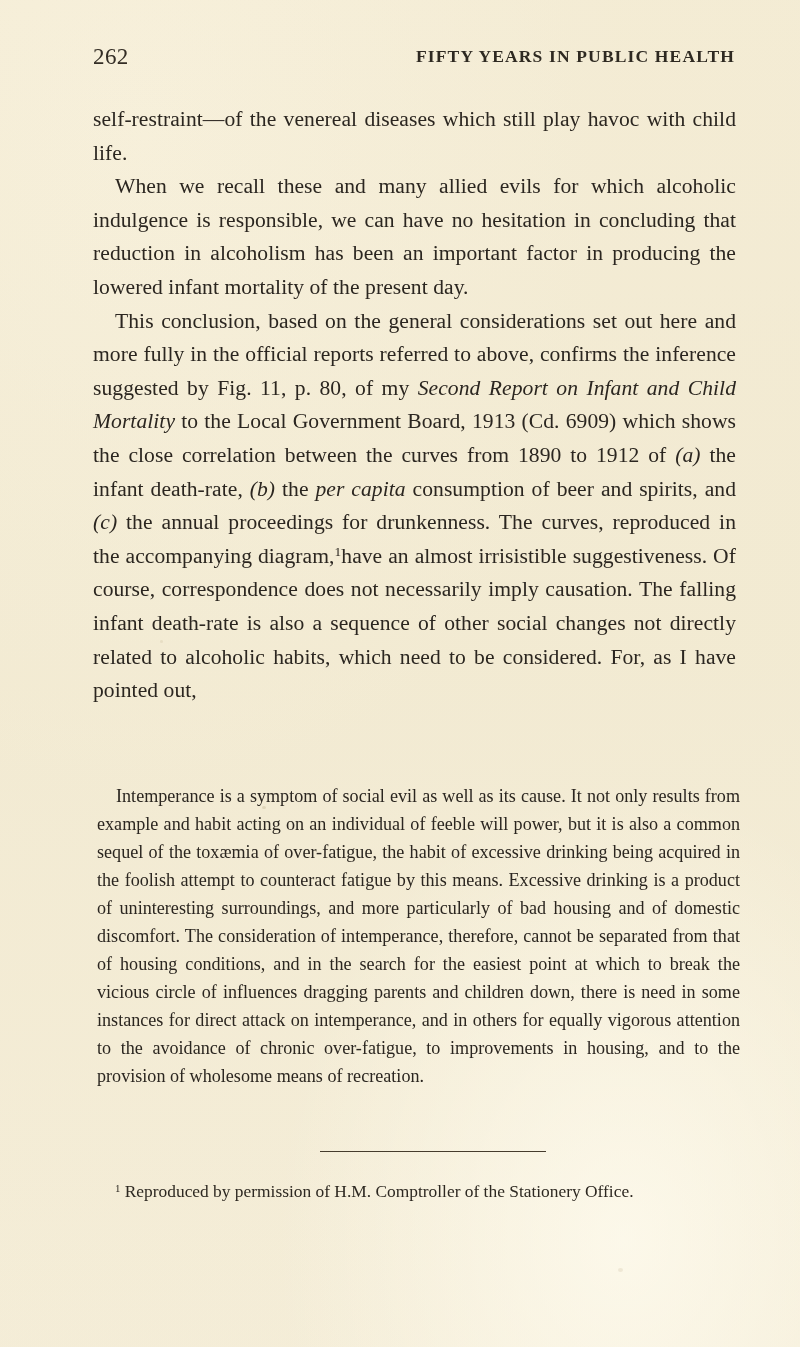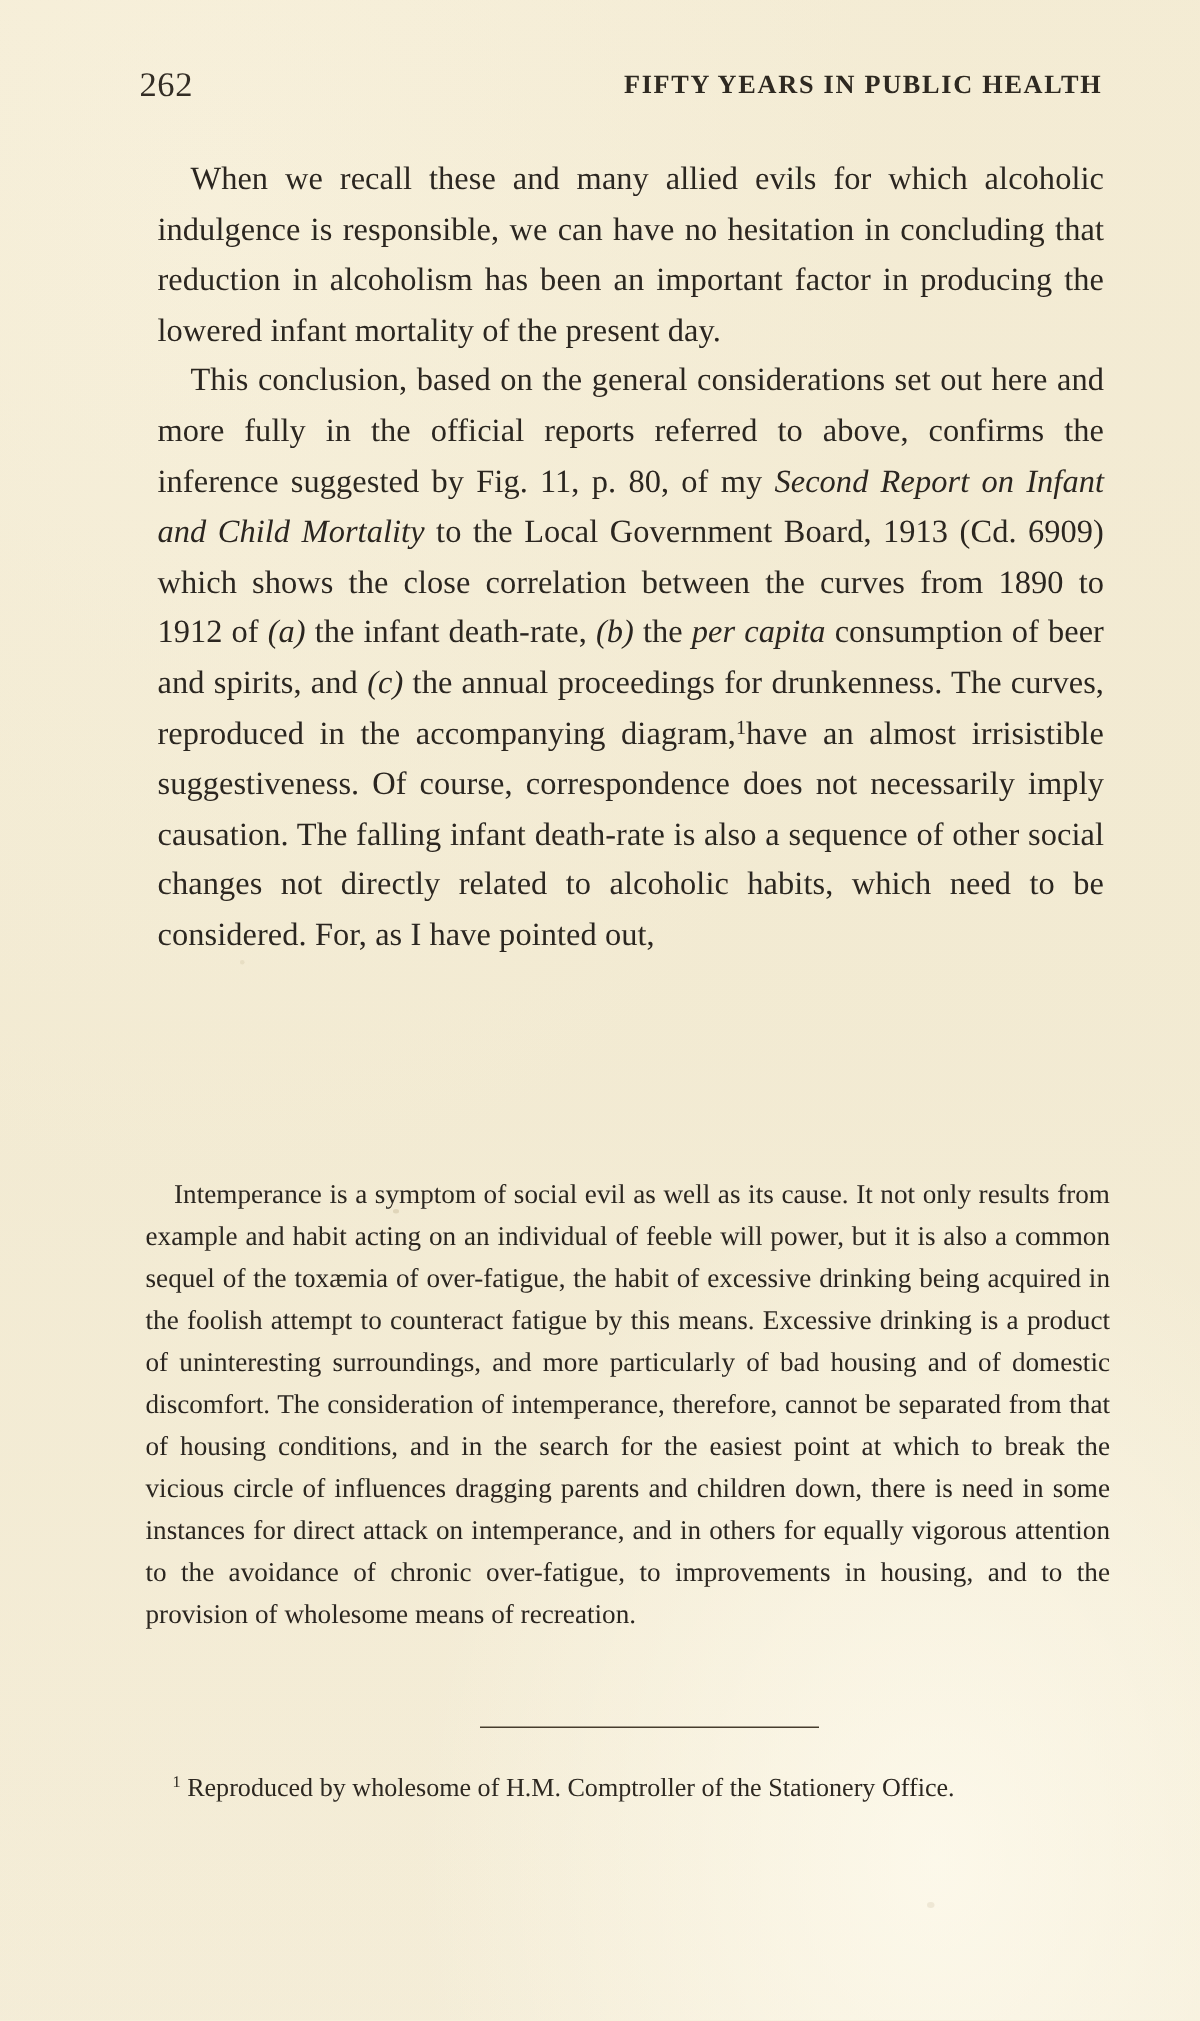--- a/index.html
+++ b/index.html
@@ -154,6 +154,7 @@
   </div>
 
   <div class="body-block">
+    <p class="body-par">self-restraint—of the venereal diseases which still play havoc with child life.</p>
     <p class="body-par indent">When we recall these and many allied evils for which alcoholic indulgence is responsible, we can have no hesitation in concluding that reduction in alcoholism has been an important factor in producing the lowered infant mortality of the present day.</p>
     <p class="body-par indent">This conclusion, based on the general considerations set out here and more fully in the official reports referred to above, confirms the inference suggested by Fig. 11, p. 80, of my <span class="it">Second Report on Infant and Child Mortality</span> to the Local Government Board, 1913 (Cd. 6909) which shows the close correlation between the curves from 1890 to 1912 of <span class="it">(a)</span> the infant death-rate, <span class="it">(b)</span> the <span class="it">per capita</span> consumption of beer and spirits, and <span class="it">(c)</span> the annual proceedings for drunkenness. The curves, reproduced in the accompanying diagram,<sup class="fn-mark">1</sup>have an almost irrisistible suggestiveness. Of course, correspondence does not necessarily imply causation. The falling infant death-rate is also a sequence of other social changes not directly related to alcoholic habits, which need to be considered. For, as I have pointed out,</p>
   </div>

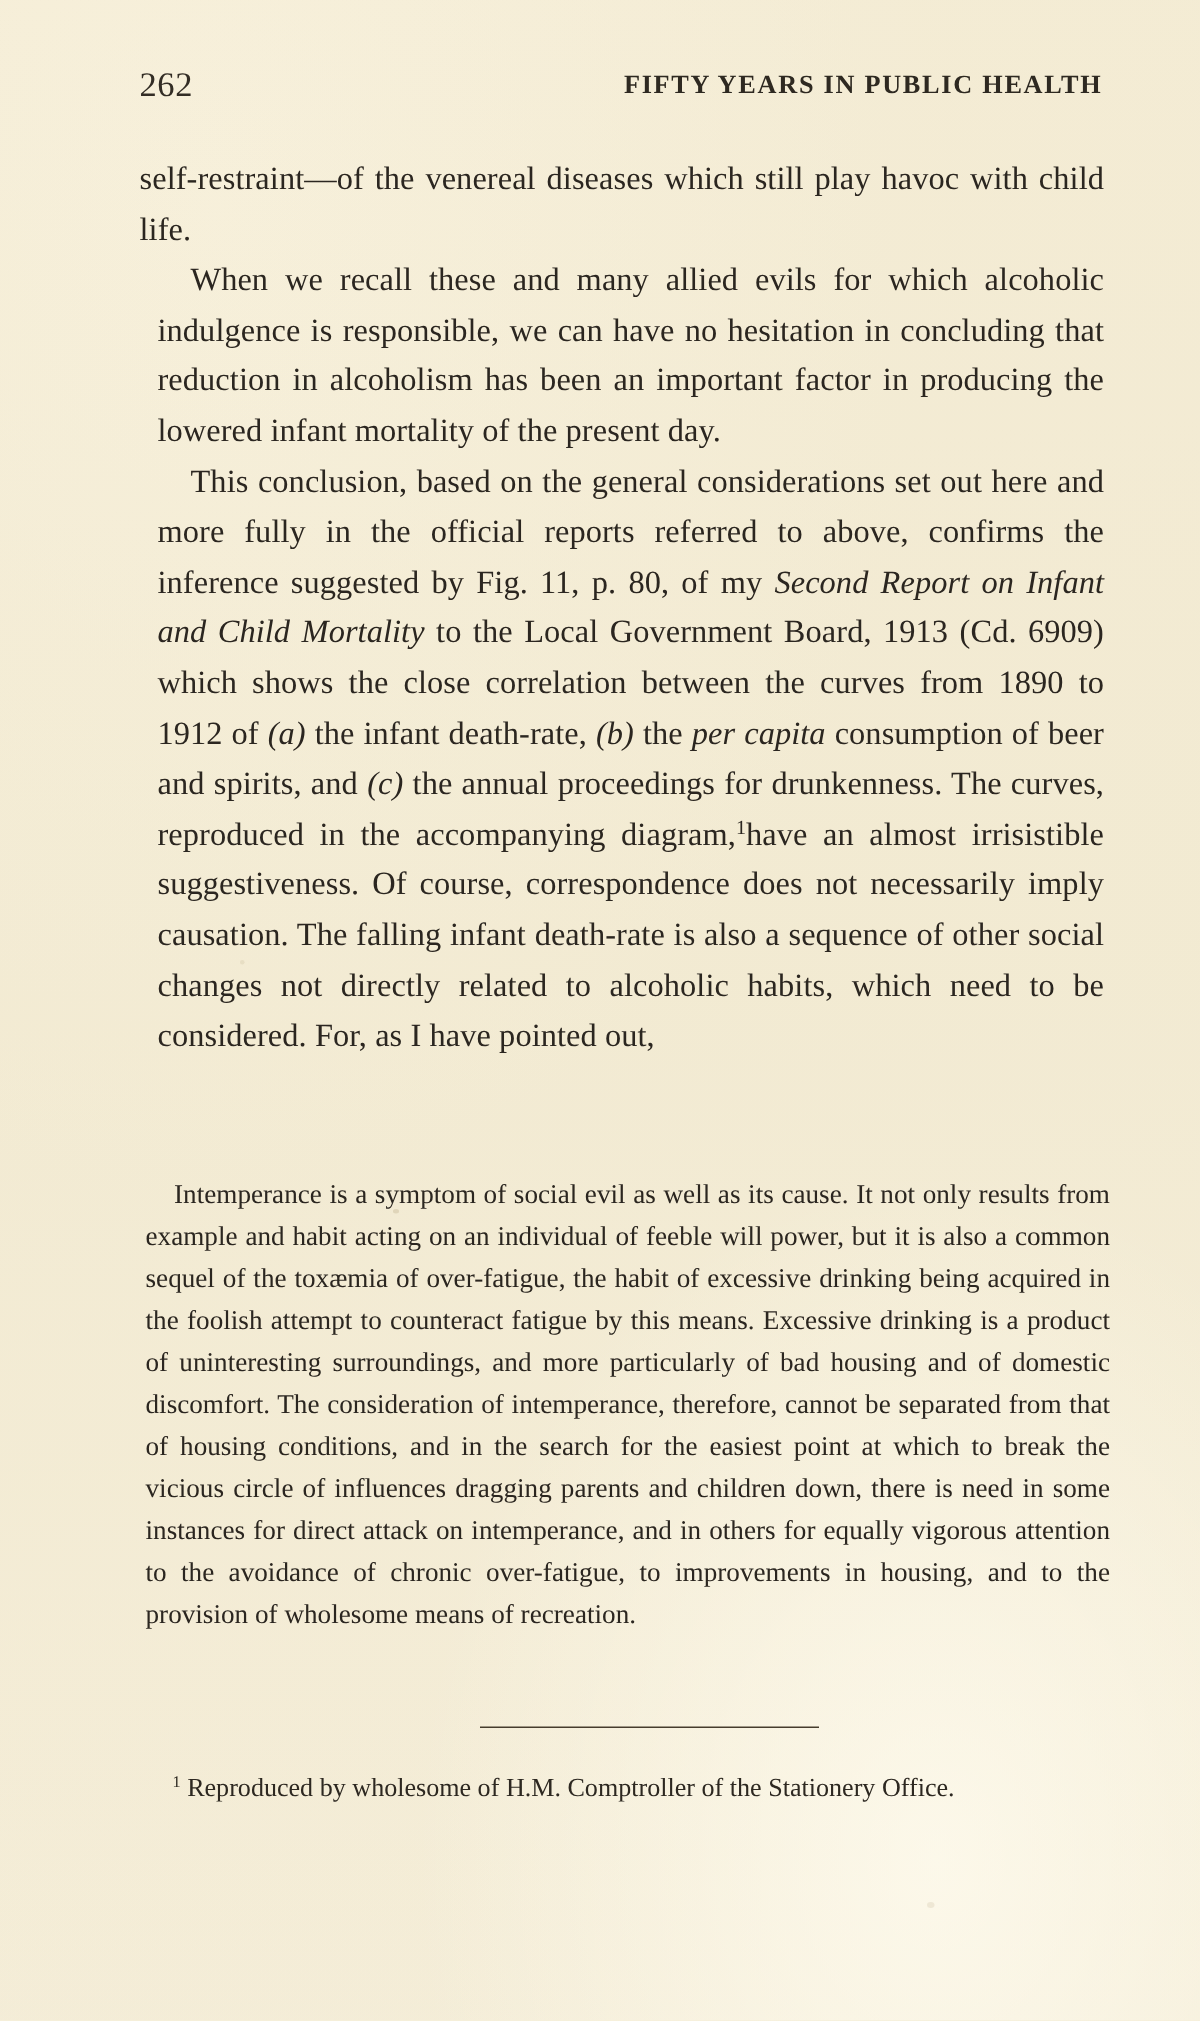--- a/index.html
+++ b/index.html
@@ -80,7 +80,7 @@
     color: #2b2620;
     letter-spacing: 0.05px;
   }
-  p.body-par.indent { text-indent: 22px; margin-left: 12px; }
+  p.body-par.indent { text-indent: 22px; }
   .it { font-style: italic; }
   sup.fn-mark {
     font-size: 0.62em;

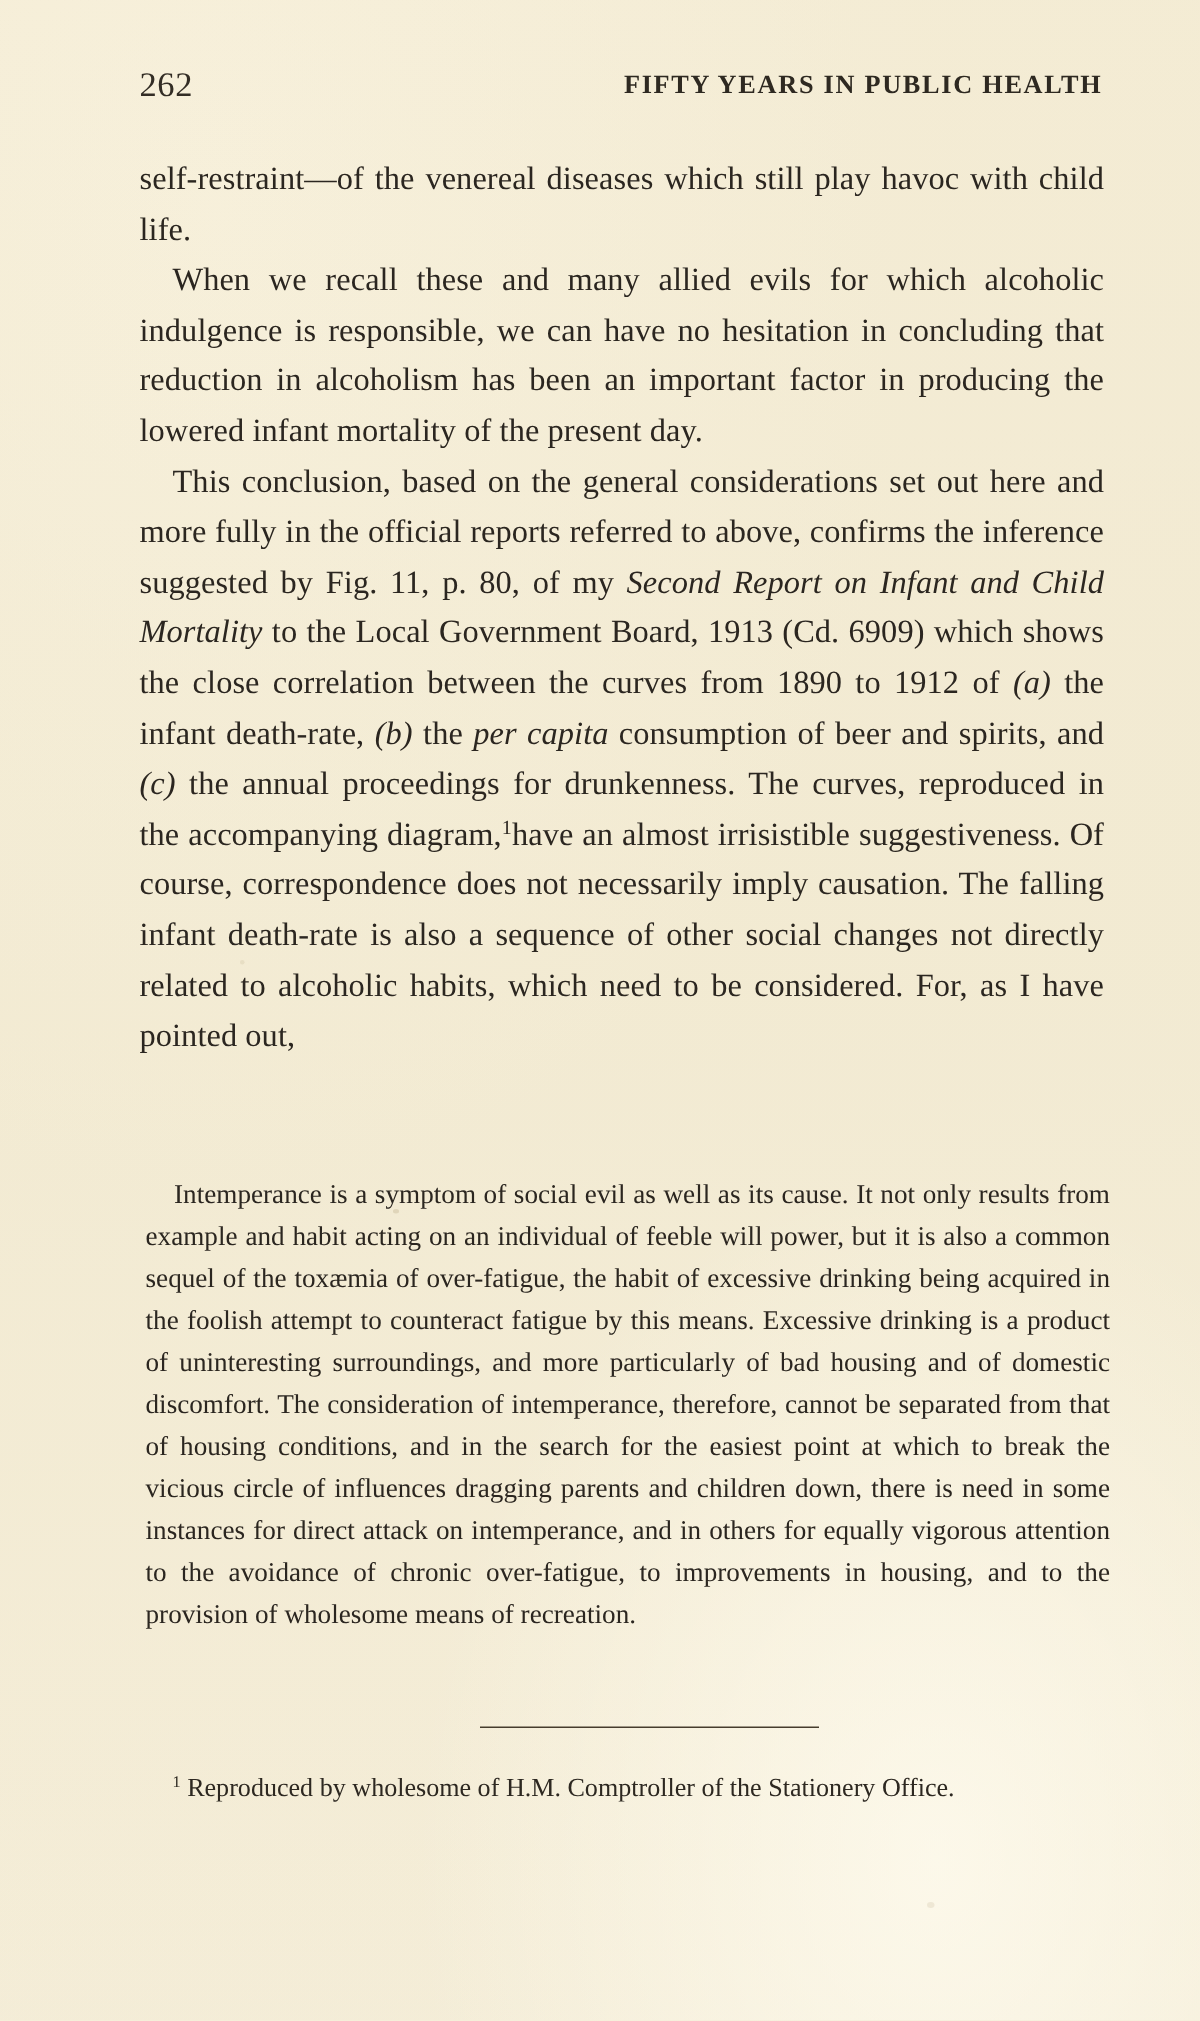--- a/index.html
+++ b/index.html
@@ -166,7 +166,7 @@
   <div class="fn-rule"></div>
 
   <div class="footnote">
-    <p class="footnote-par"><sup class="fn-mark">1</sup> <span>Reproduced by wholesome of H.M. Comptroller of the Stationery Office.</span></p>
+    <p class="footnote-par"><sup class="fn-mark">1</sup> <span>Reproduced by permission of H.M. Comptroller of the Stationery Office.</span></p>
   </div>
 
 </div>

